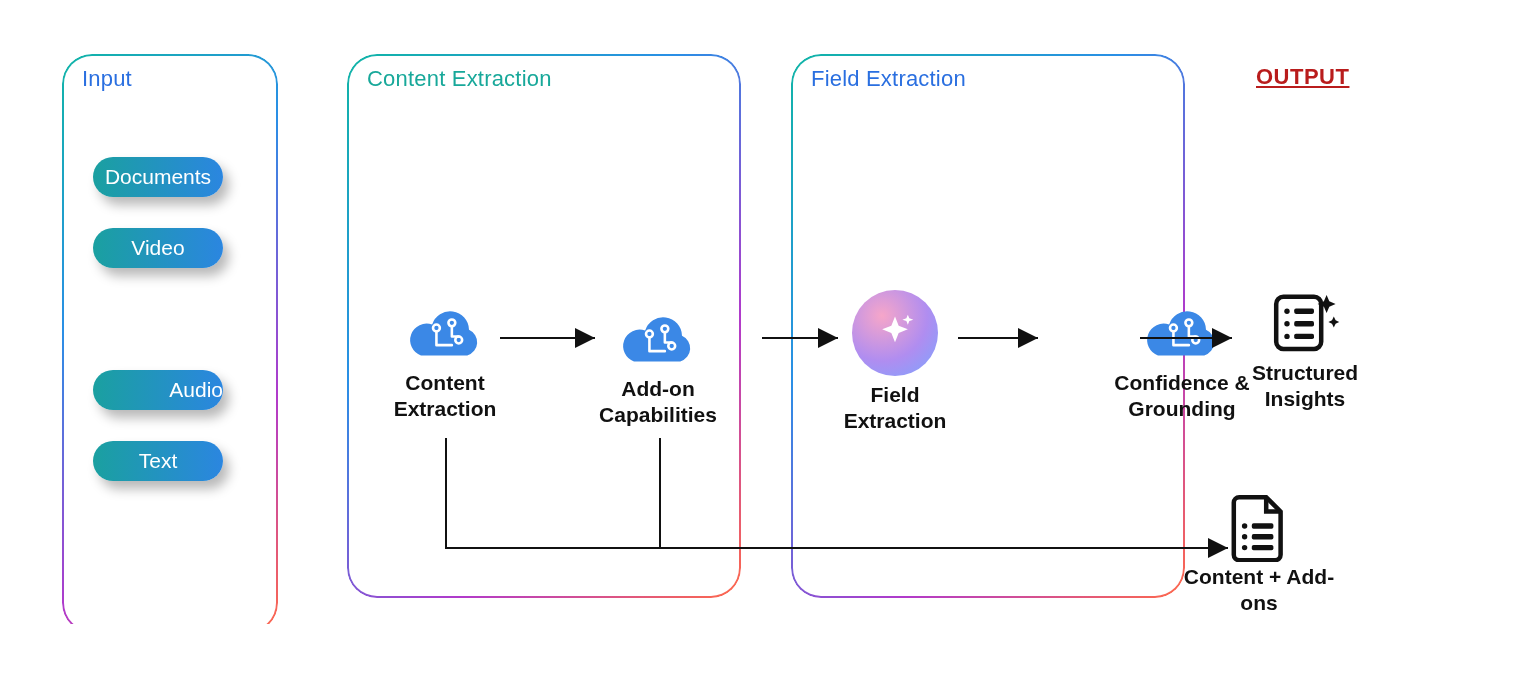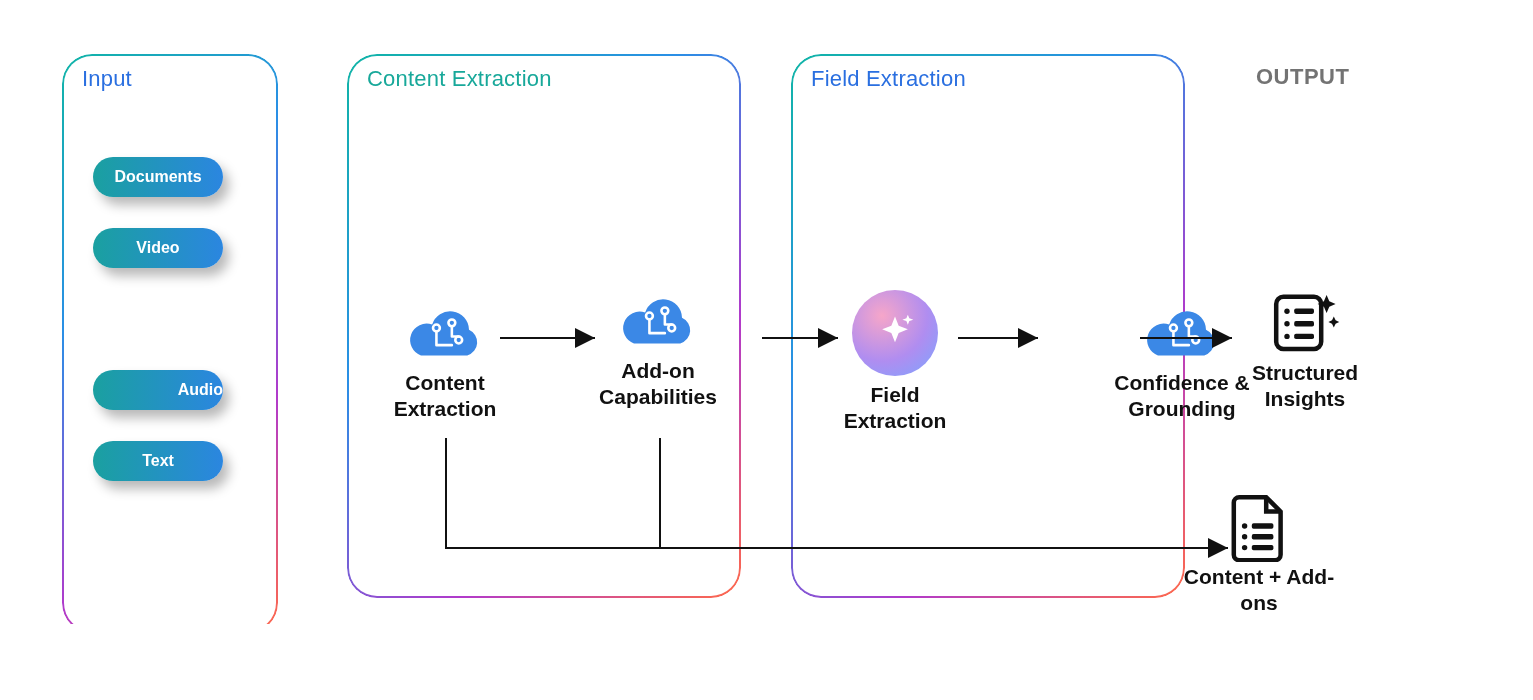--- a/index.html
+++ b/index.html
@@ -84,7 +84,7 @@
     <div class="panel-title" style="color: rgb(42, 111, 224);">Field Extraction</div>
   </div>
 
-  <div class="output-title" style="left: 1256px; top: 64px; color: #737373;">OUTPUT</div>
+  <div class="output-title" style="left: 1256px; top: 64px; color: #b91c1c; text-decoration: underline;">OUTPUT</div>
 
   <div class="node" style="left:370px;top:304px;">
     <svg class="cloud" viewBox="0 0 100 70">

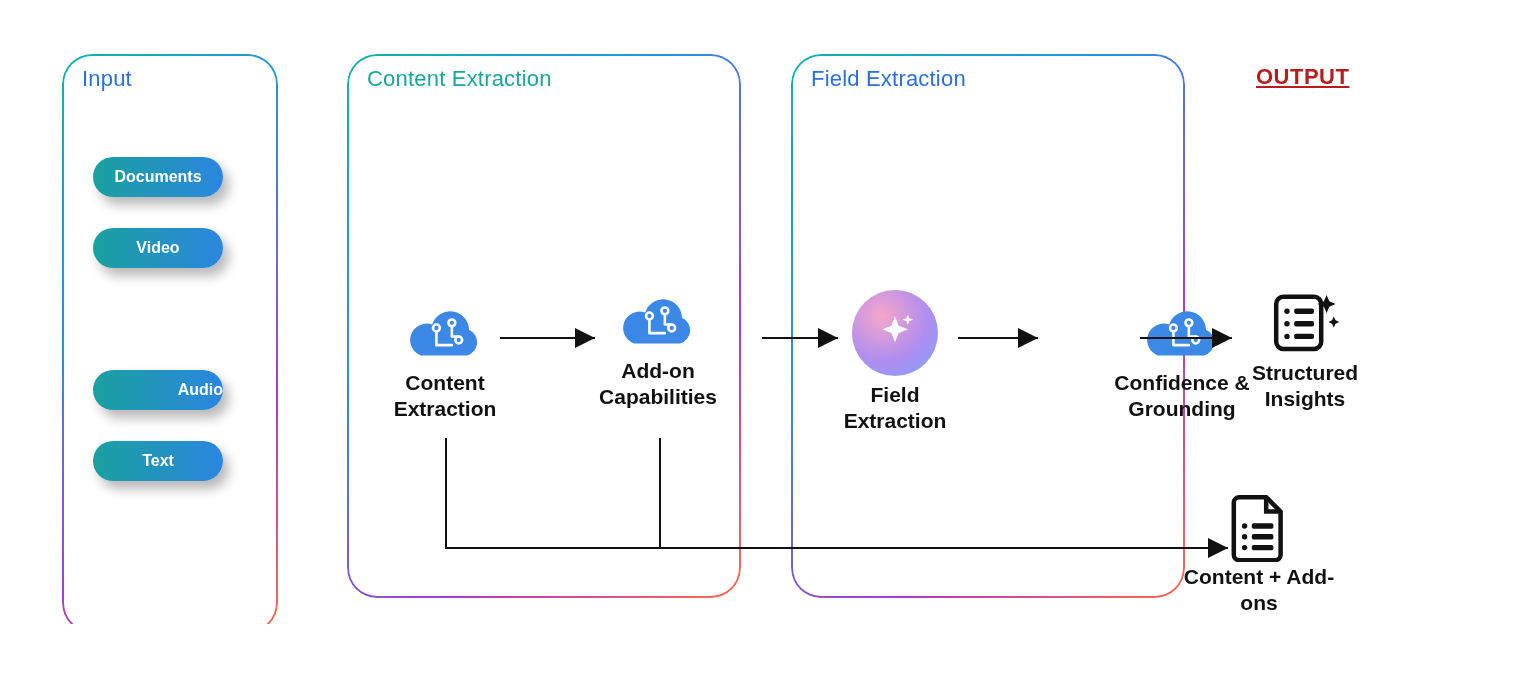--- a/index.html
+++ b/index.html
@@ -30,7 +30,7 @@
   .pill{
     width:130px;height:40px;border-radius:20px;
     display:flex;align-items:center;justify-content:center;
-    color:#fff;font-size:16px;font-weight:700;
+    color:#fff;font-size:21px;font-weight:400;
     background:linear-gradient(90deg,#1aa0a0 0%,#2b86e0 100%);
     box-shadow:6px 8px 12px rgba(0,0,0,.28);
     position:absolute;left:25px;

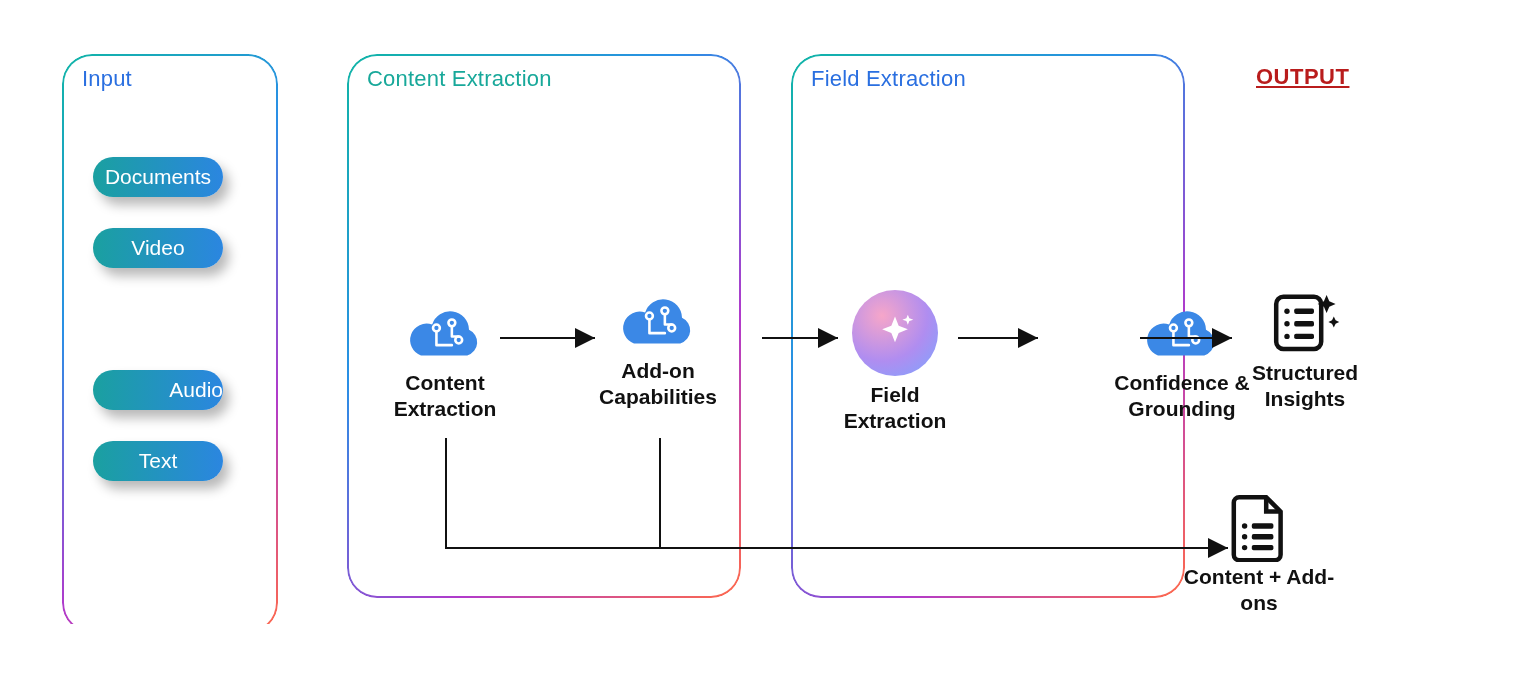--- a/index.html
+++ b/index.html
@@ -99,7 +99,7 @@
     <div class="label">Content Extraction</div>
   </div>
 
-  <div class="node" style="left:583px;top:292px;">
+  <div class="node" style="left:583px;top:310px;">
     <svg class="cloud" viewBox="0 0 100 70">
       <path d="M78 30a22 22 0 00-43-6A18 18 0 1022 60h54a16 16 0 002-30z" fill="#3b88e6"></path>
       <g stroke="#fff" stroke-width="3" fill="none" stroke-linecap="round">

